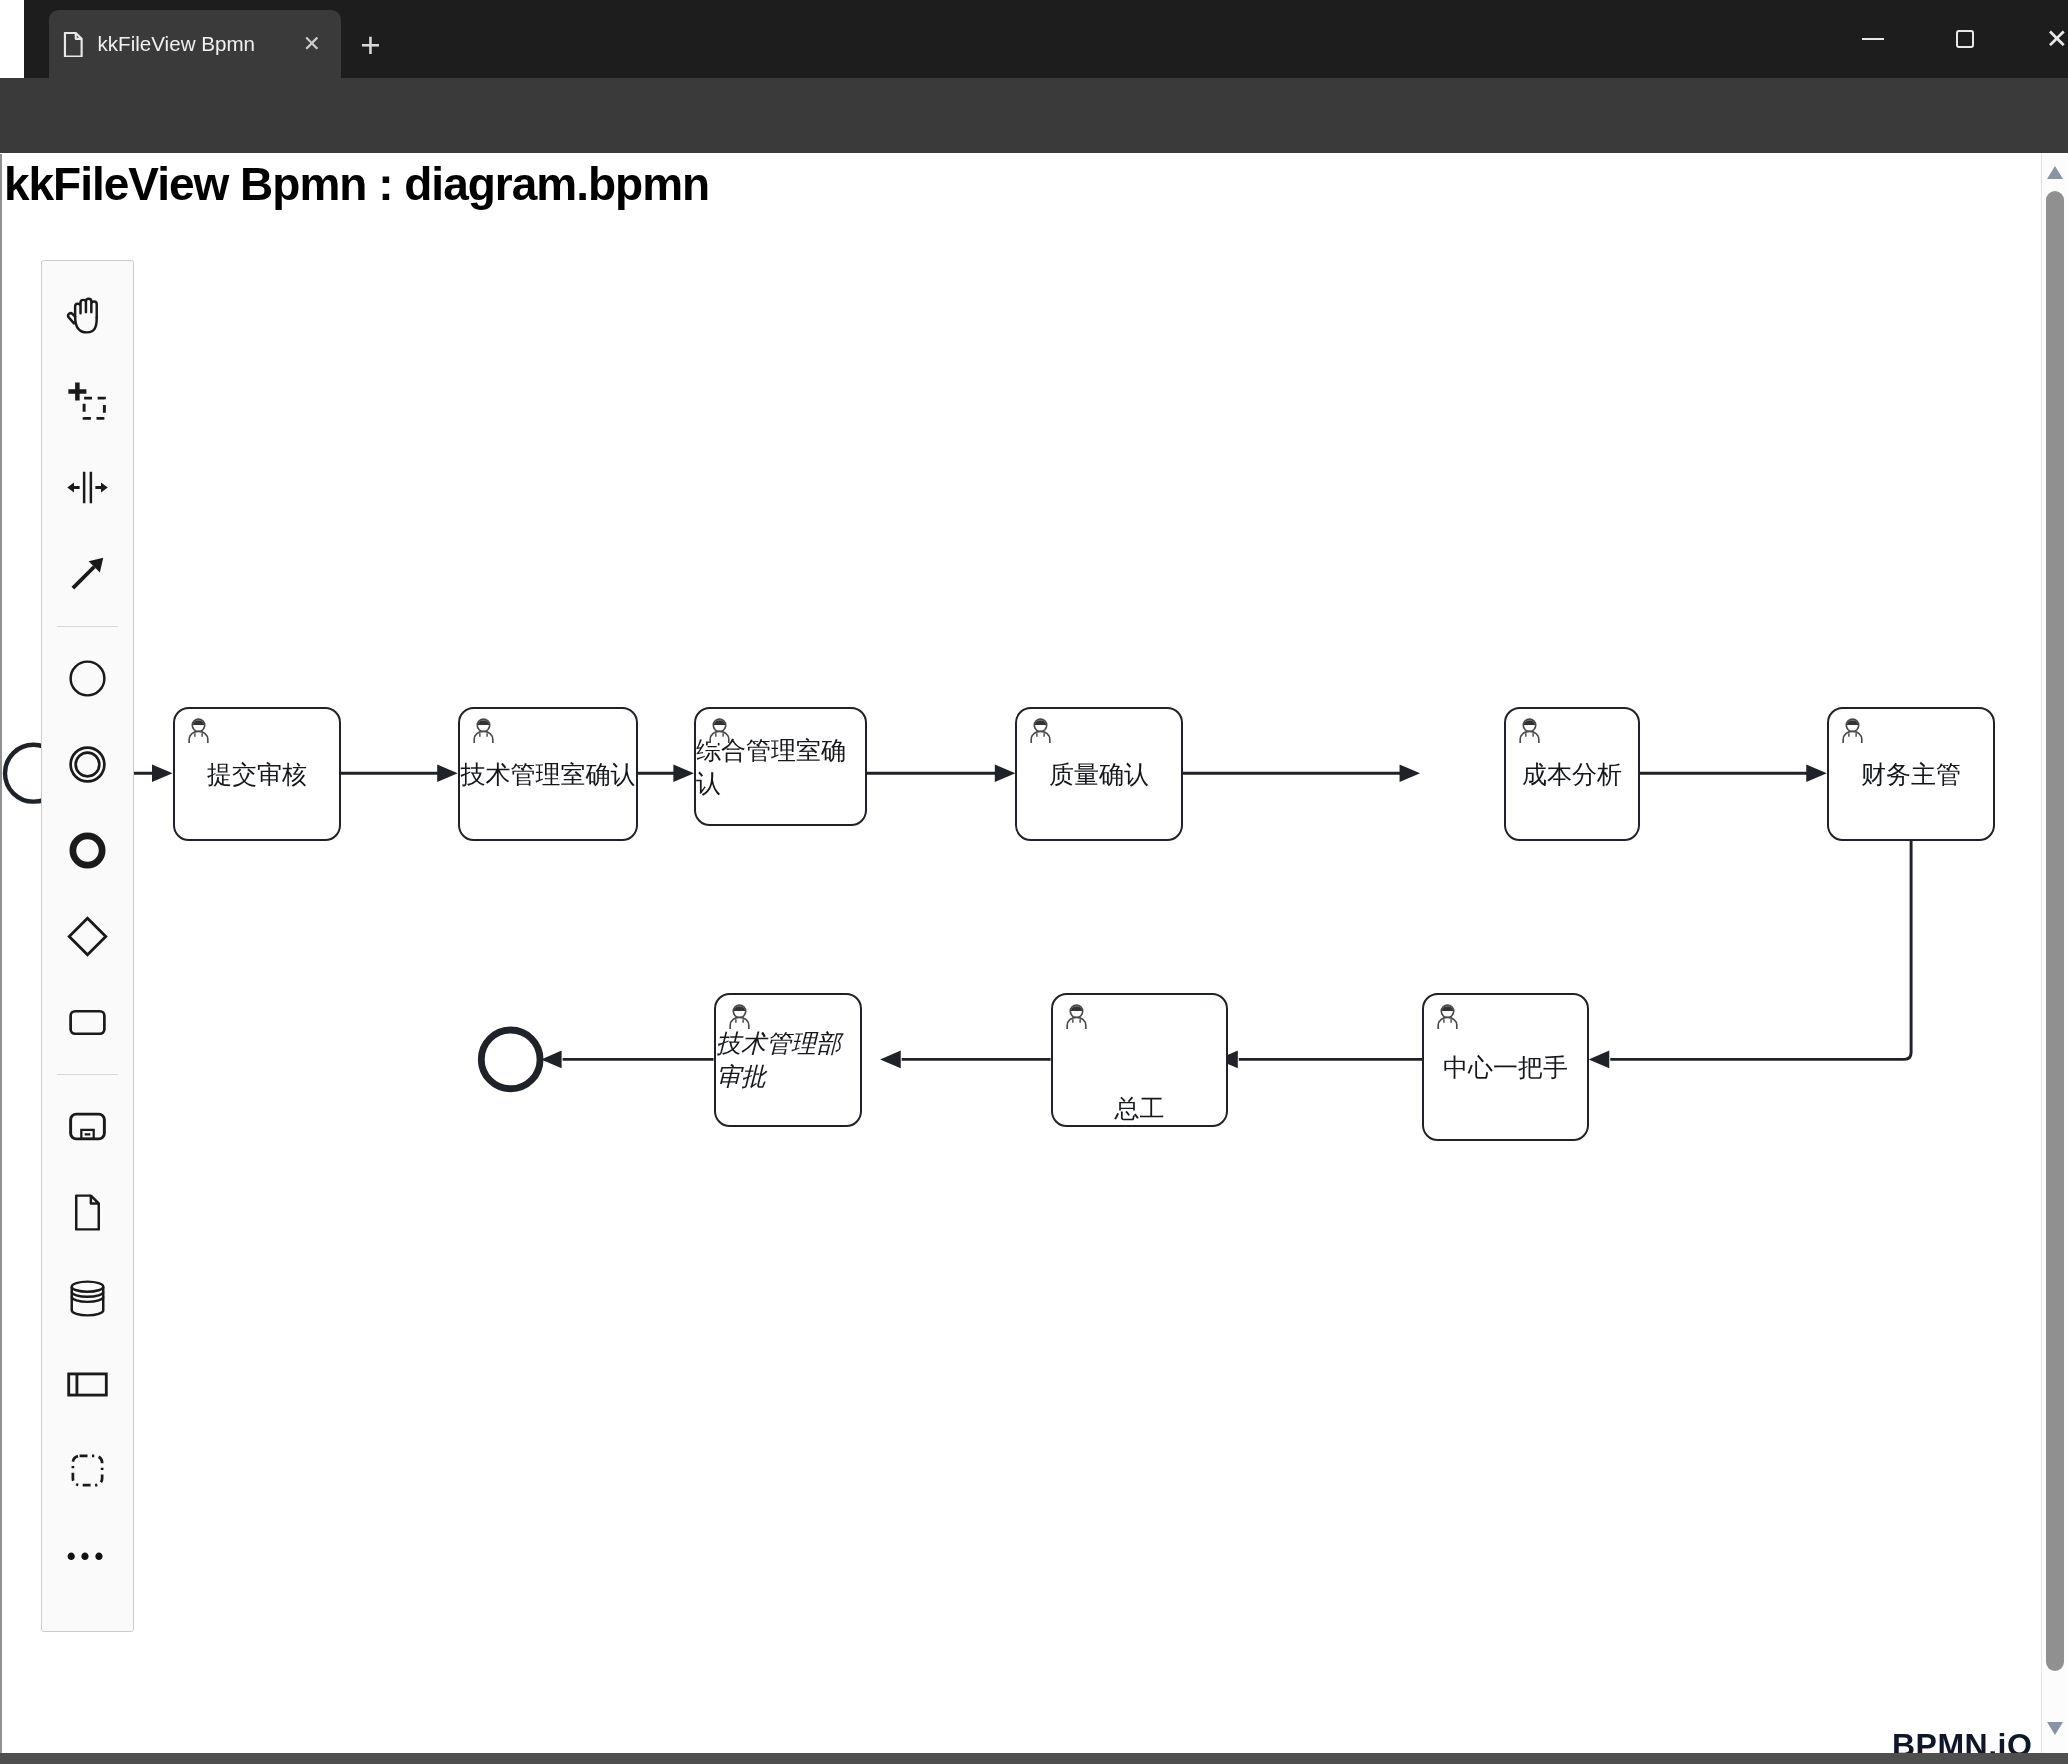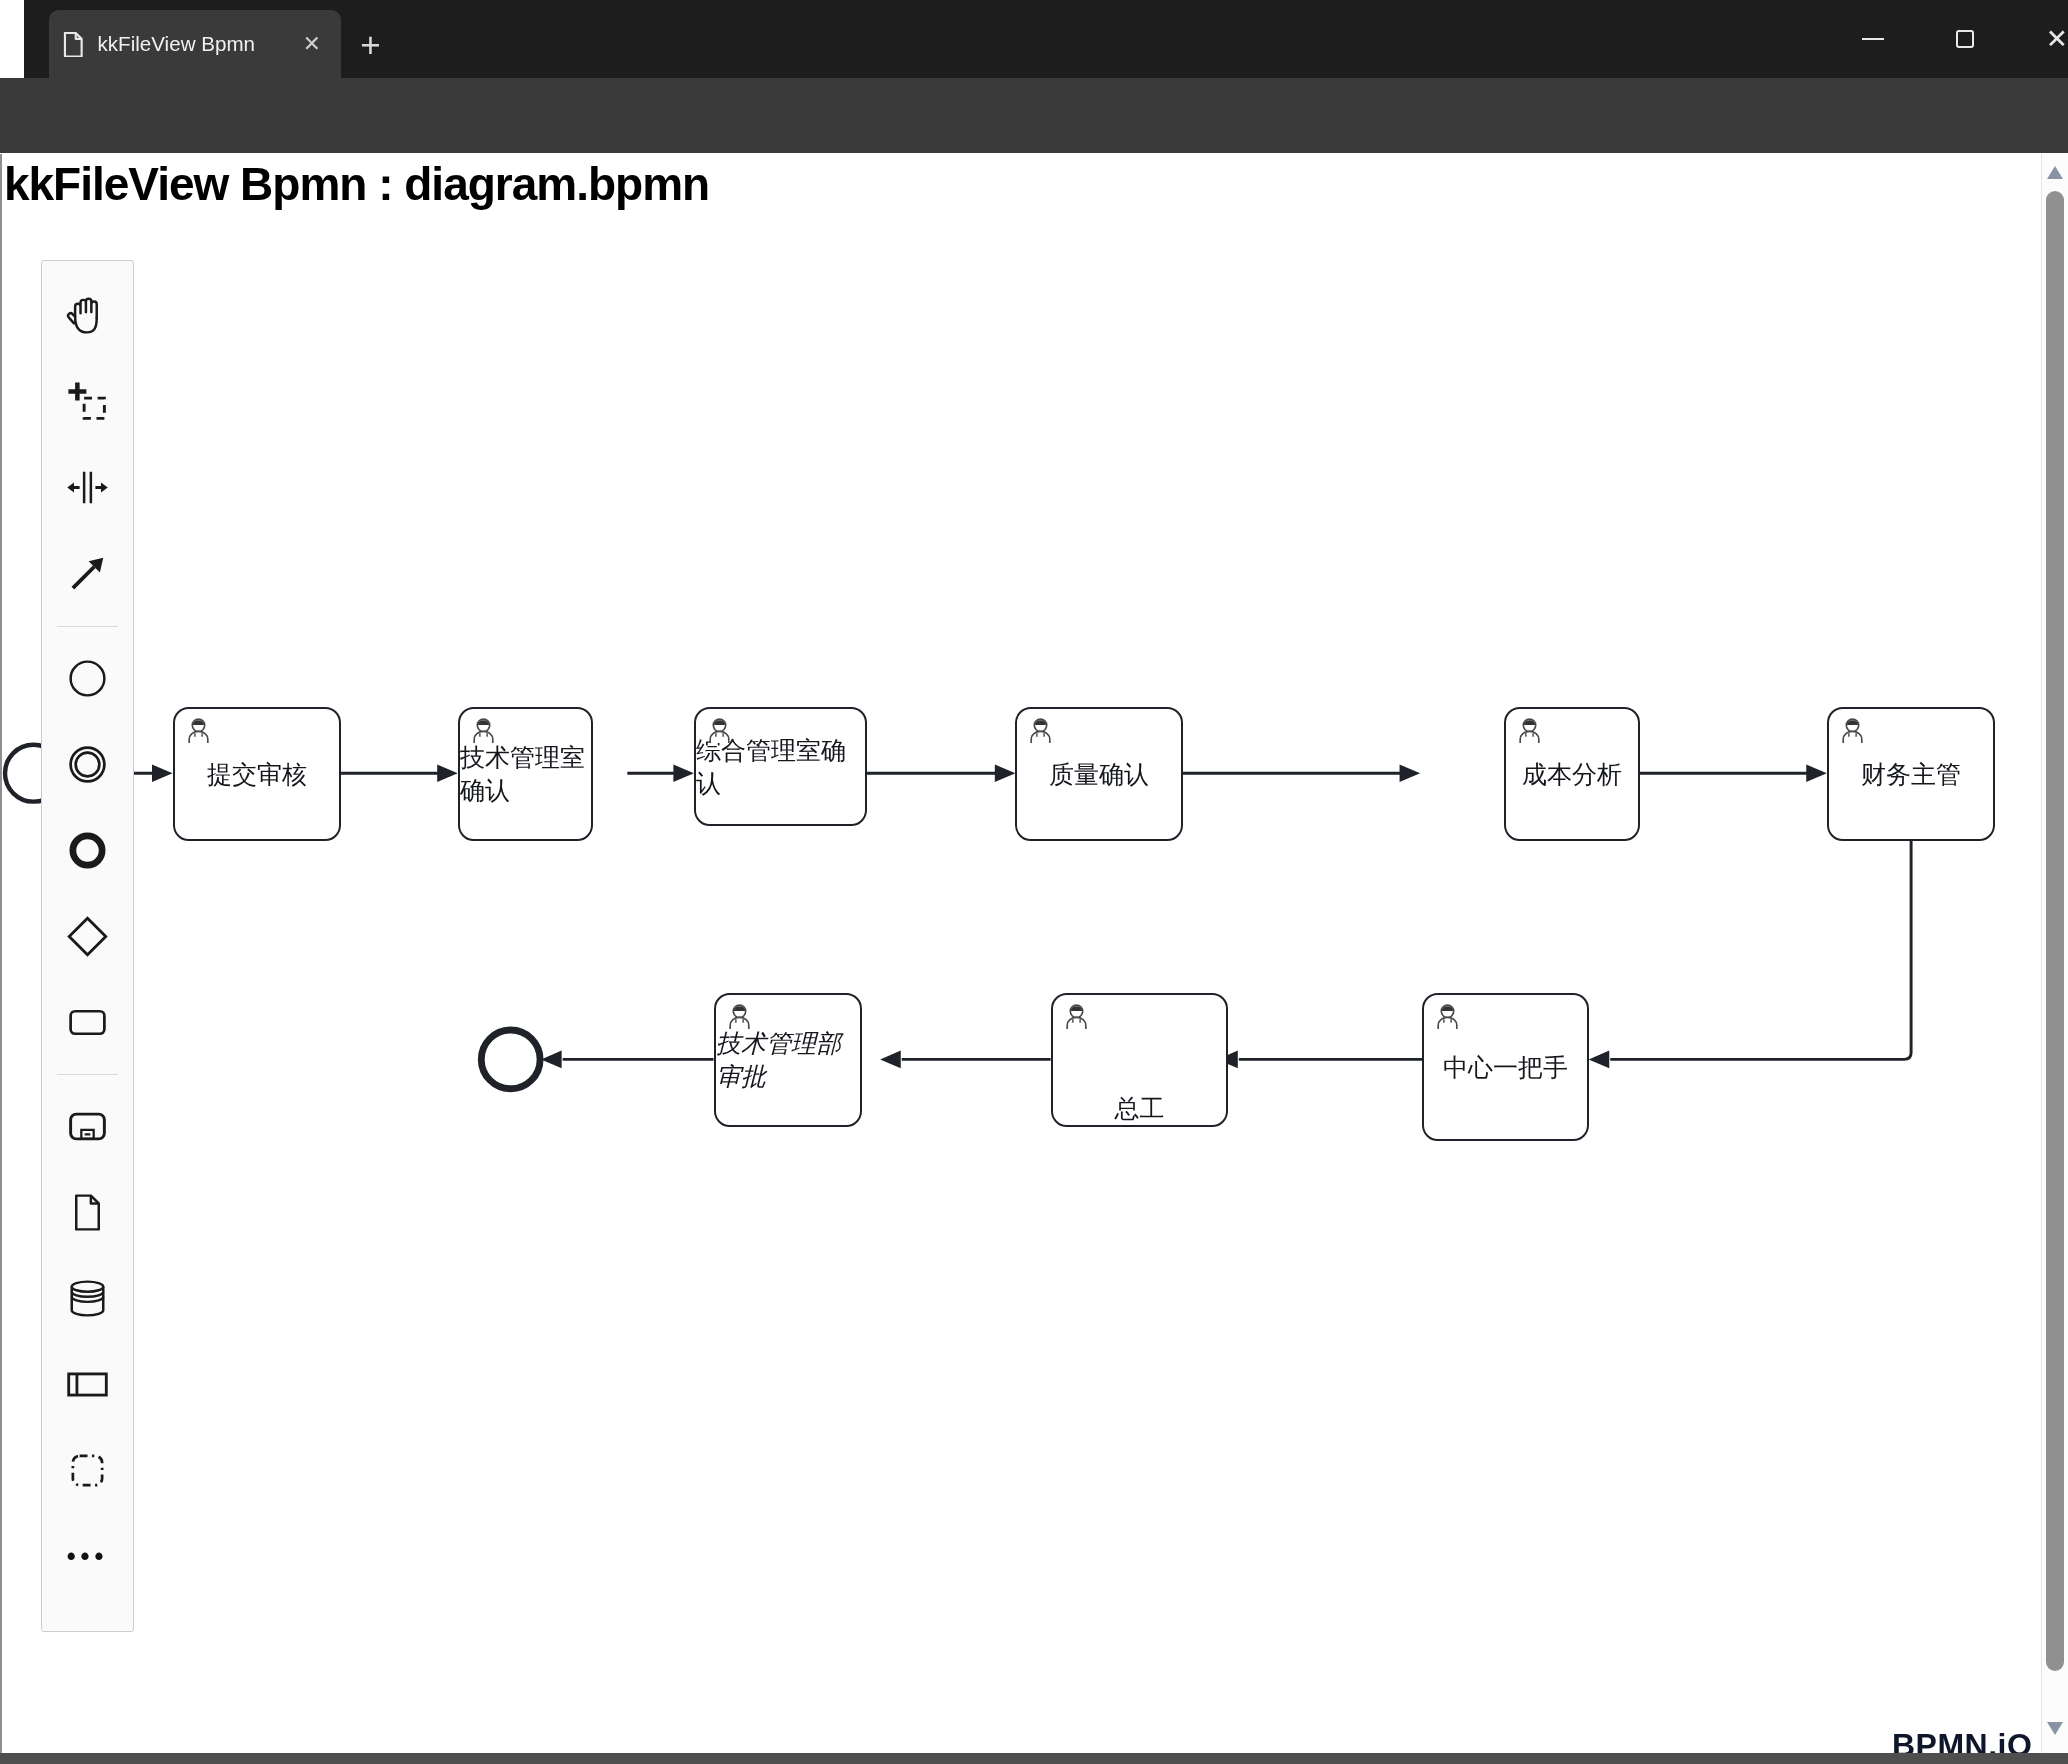--- a/index.html
+++ b/index.html
@@ -228,7 +228,7 @@
     </svg>
   <span>提交审核</span>
 </div>
-<div class="task" style="left:458px;top:707px;width:135px;height:134px;">
+<div class="task" style="left:458px;top:707px;width:180px;height:134px;">
   <svg class="task-user-icon" width="31" height="31" viewBox="0 0 30 30">
       <circle cx="15" cy="10" r="6" fill="#fff" stroke="#4a4a4a" stroke-width="1.6"></circle>
       <path d="M9.4,9.6 a5.7,5.7 0 0 1 11.2,0 z" fill="#333"></path>

